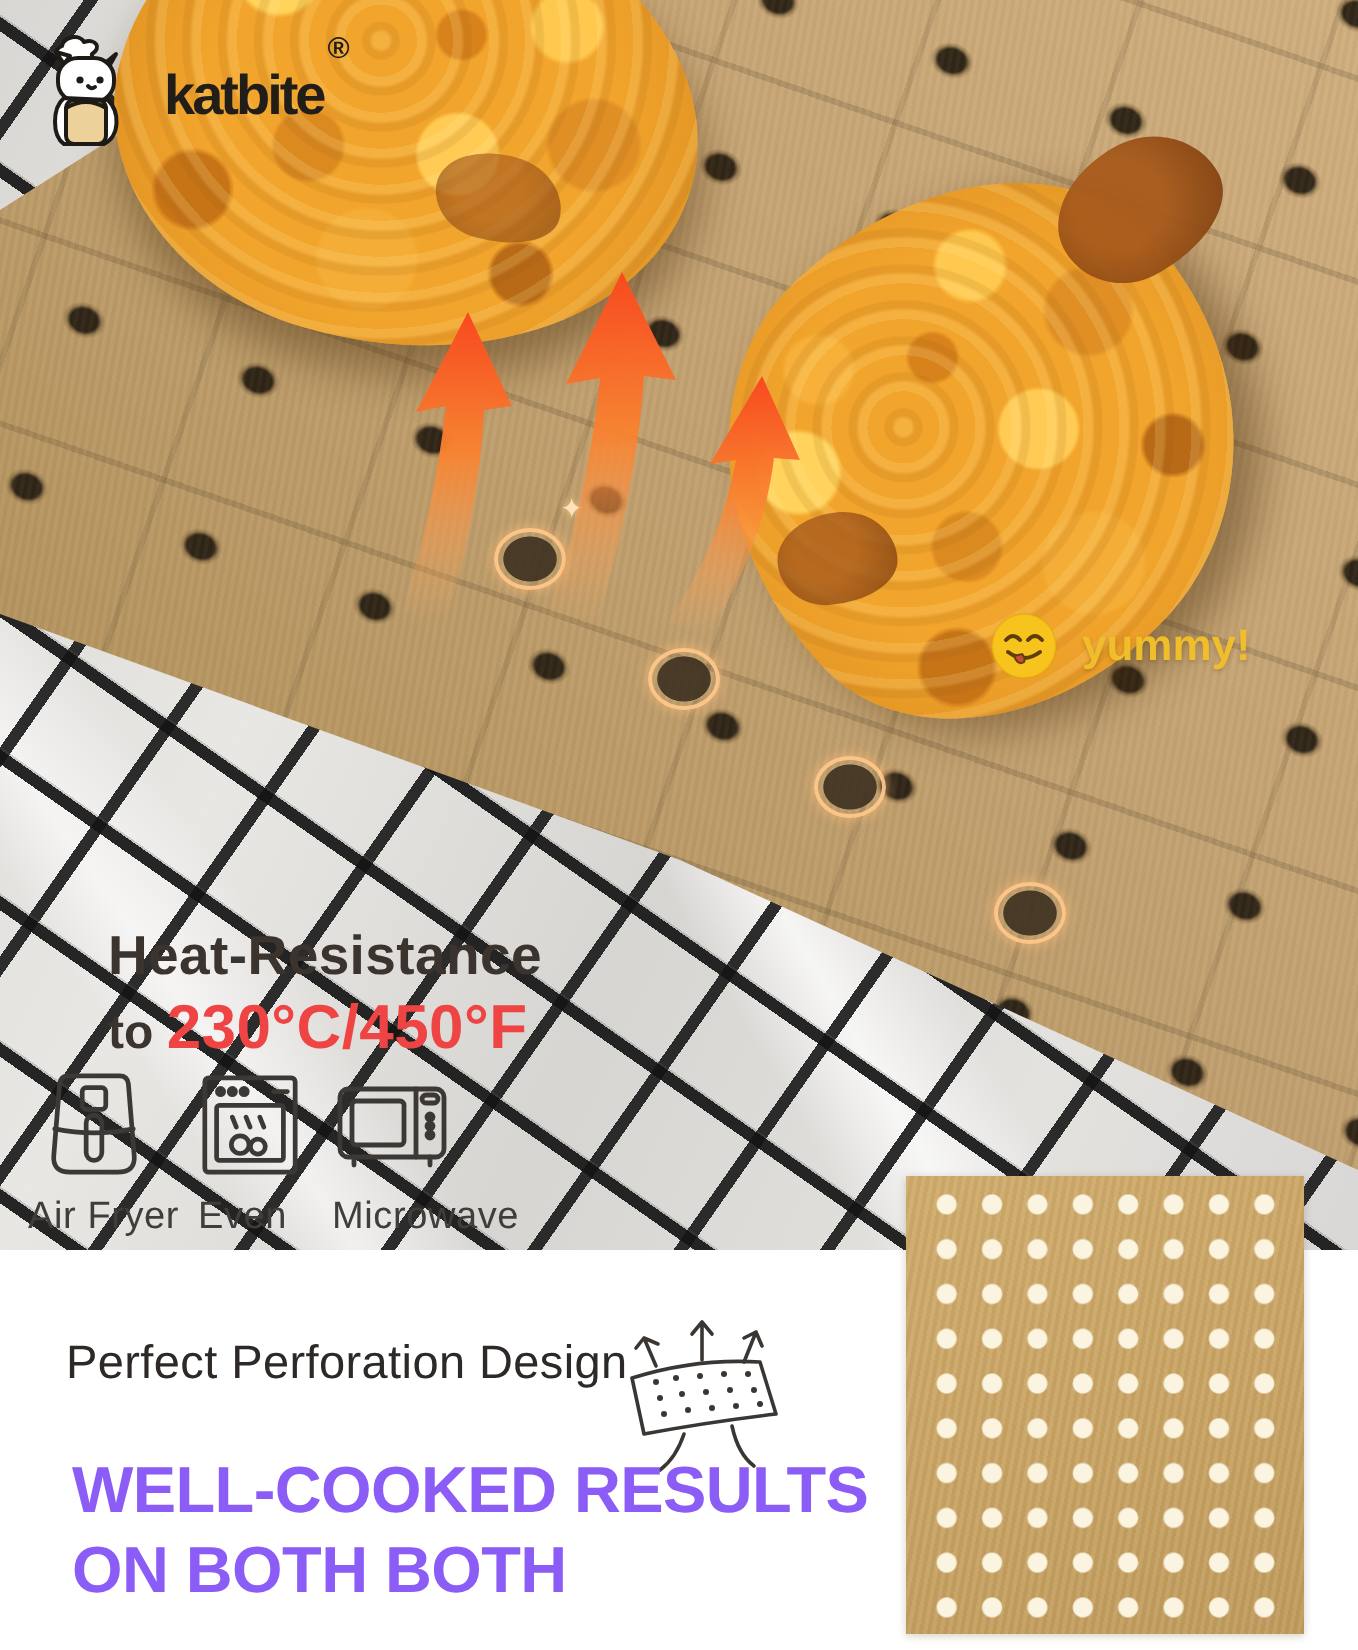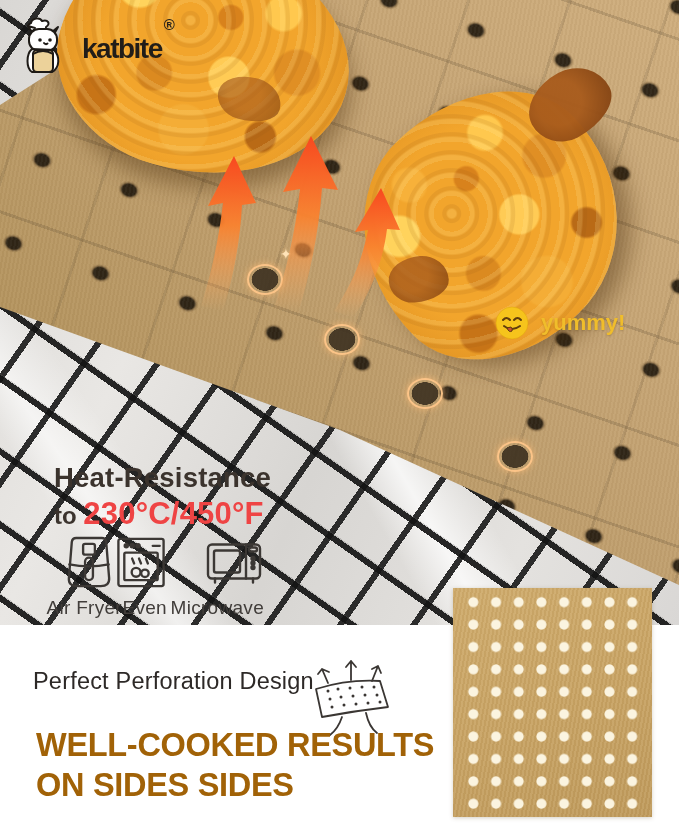--- a/index.html
+++ b/index.html
@@ -87,7 +87,7 @@
 
   
   .appliances{position:absolute;left:0;top:535px;z-index:4;width:340px;height:80px;}
-  .app-col{position:absolute;text-align:right;}
+  .app-col{position:absolute;text-align:left;}
   .app-col .lbl{font-size:19px;color:#413d3a;margin-top:3px;letter-spacing:.3px;}
   .col-airfryer{left:14px;width:108px;}
   .col-oven{left:99px;width:68px;}

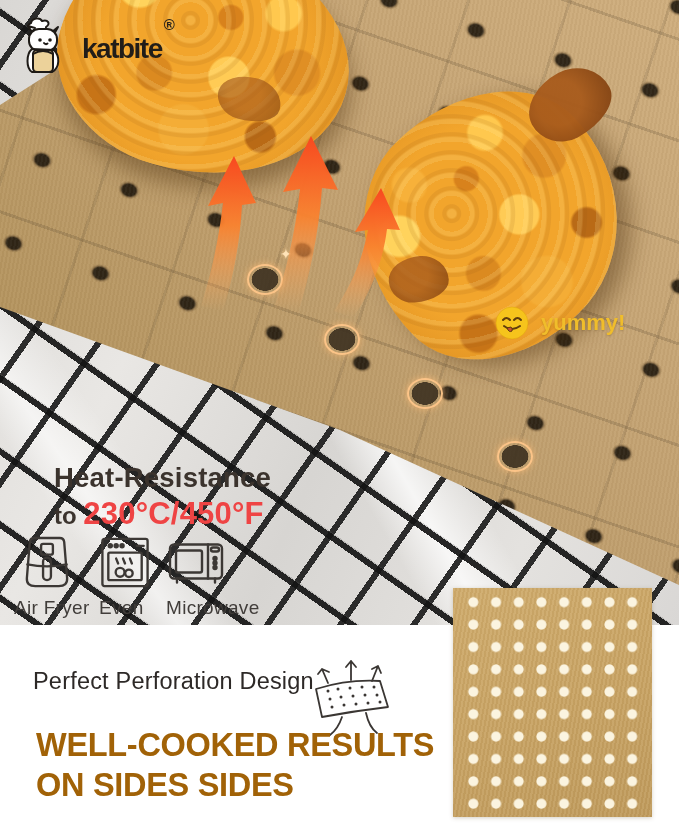--- a/index.html
+++ b/index.html
@@ -98,7 +98,7 @@
   .perf{position:absolute;left:33px;top:41px;font-size:23.5px;line-height:31px;color:#2d2927;letter-spacing:.2px;}
   .perf-icon{position:absolute;left:306px;top:22px;}
   .headline{position:absolute;left:36px;top:100px;font-size:32.5px;line-height:40px;font-weight:800;
-    color:#a16207;letter-spacing:-.3px;}
+    color:#8b5cf6;letter-spacing:-.3px;}
 
   
   .square{position:absolute;left:453px;top:588px;width:199px;height:229px;z-index:5;

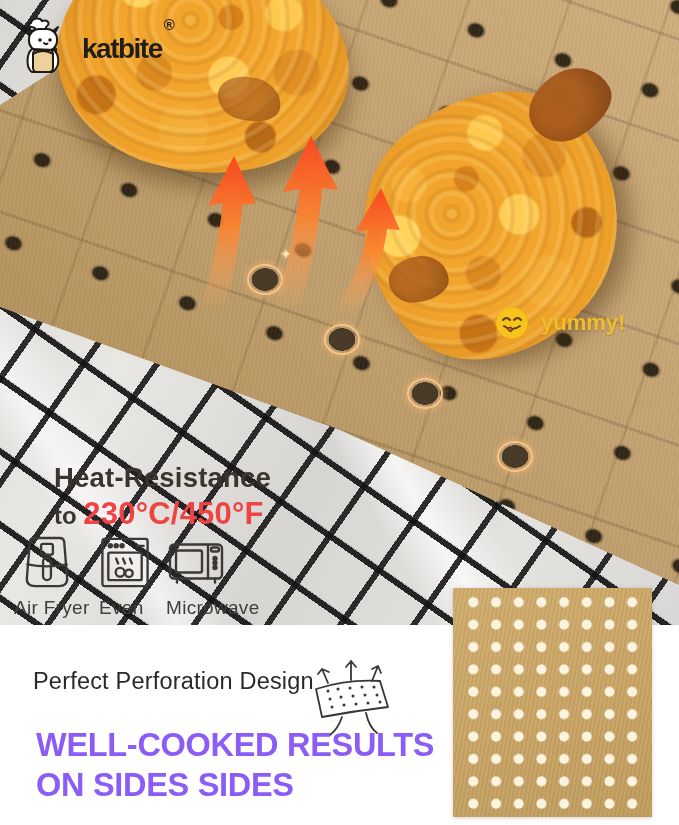--- a/index.html
+++ b/index.html
@@ -274,7 +274,7 @@
 
     <div class="headline">
       <div>WELL-COOKED RESULTS</div>
-      <div>ON SIDES SIDES</div>
+      <div>ON BOTH BOTH</div>
     </div>
   </div>
 

